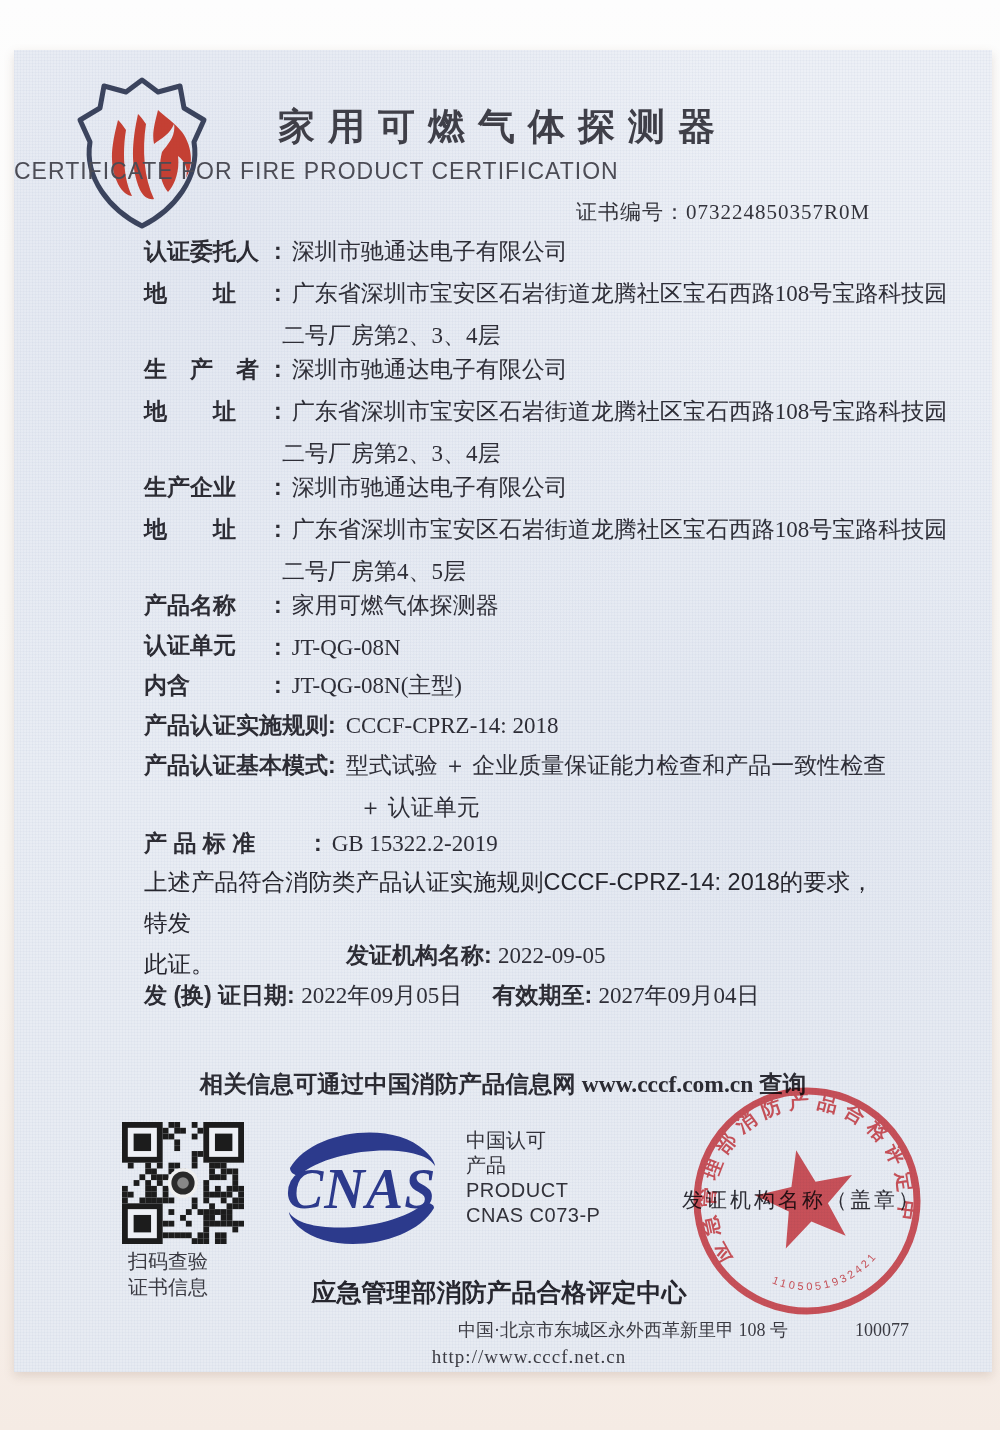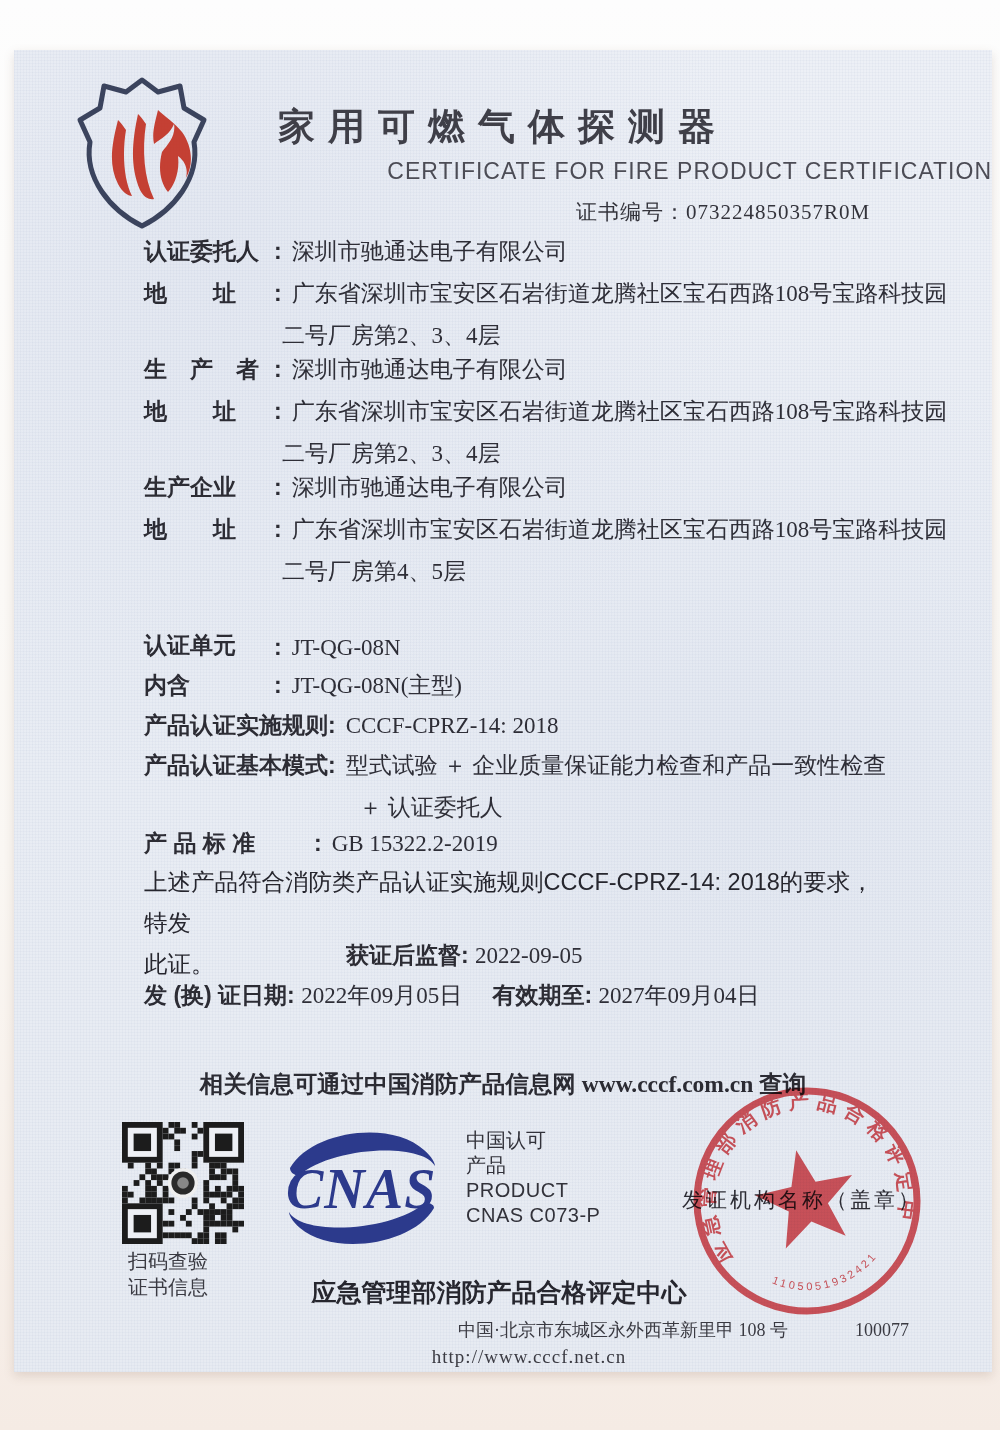--- a/index.html
+++ b/index.html
@@ -24,7 +24,7 @@
     font-size:37px;font-weight:600;letter-spacing:13px;color:#3f3f48;
   }
   .subtitle{
-    left:0;top:108px;width:100%;text-align:right;
+    left:0;top:108px;width:100%;text-align:left;
     font-size:23px;color:#4c4c55;letter-spacing:1px;
   }
   .certno{

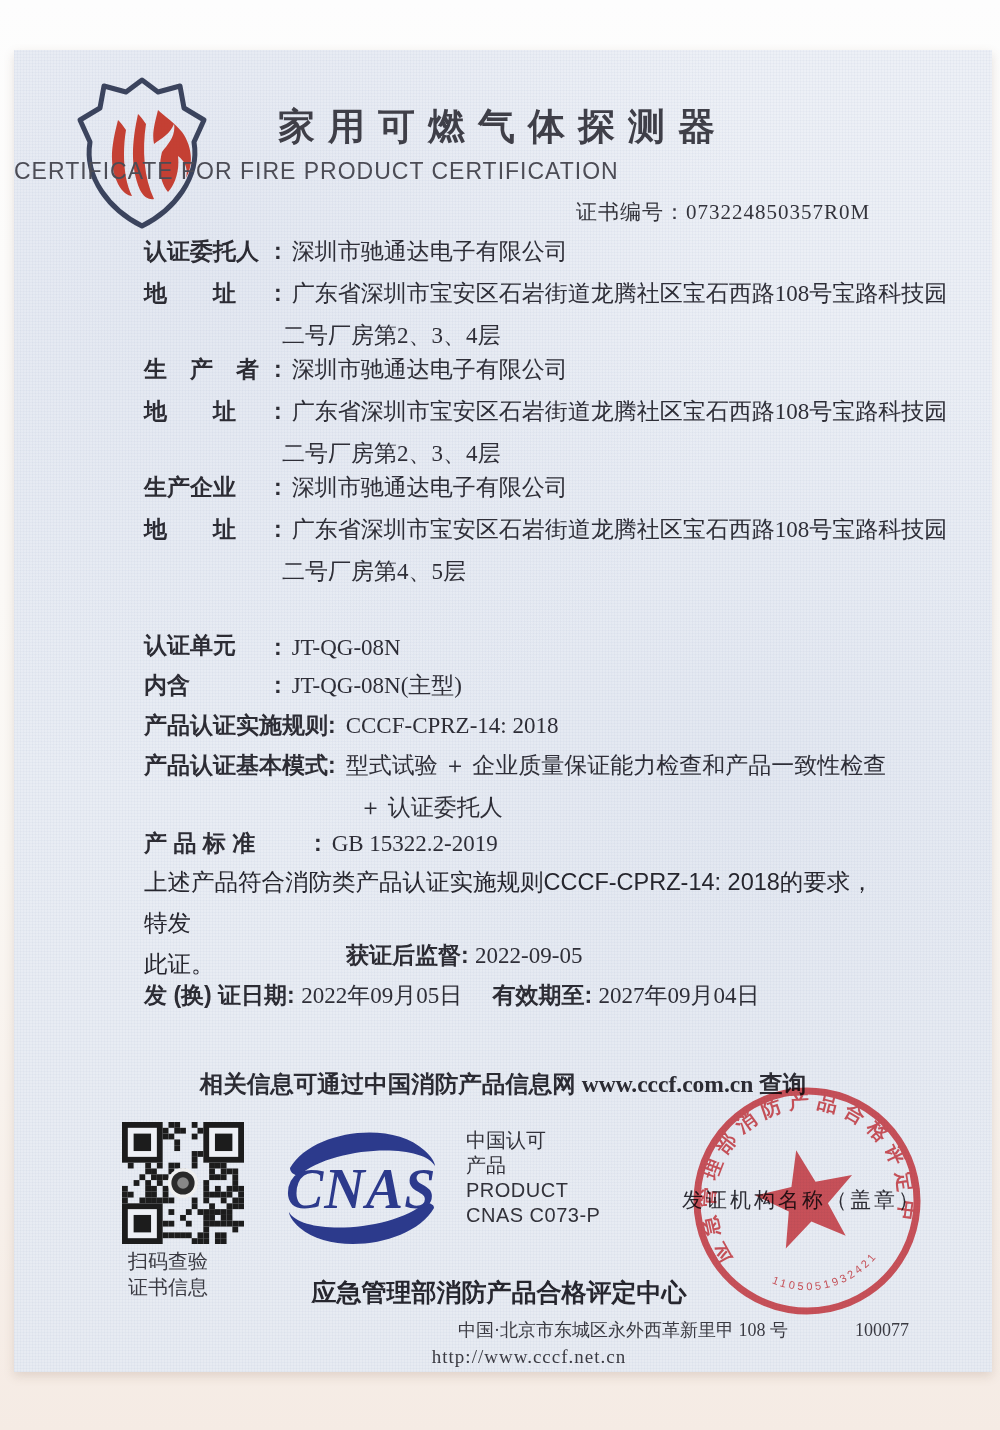--- a/index.html
+++ b/index.html
@@ -100,6 +100,9 @@
   </div>
   <div class="abs cont" style="top:506px;">二号厂房第4、5层</div>
 
+  <div class="abs row" style="top:540px;">
+    <span class="flabel">产品名称</span><span class="fcolon">:</span><span class="fvalue">家用可燃气体探测器</span>
+  </div>
 
   <div class="abs row" style="top:580px;">
     <span class="flabel">认证单元</span><span class="fcolon">:</span><span class="fvalue">JT-QG-08N</span>

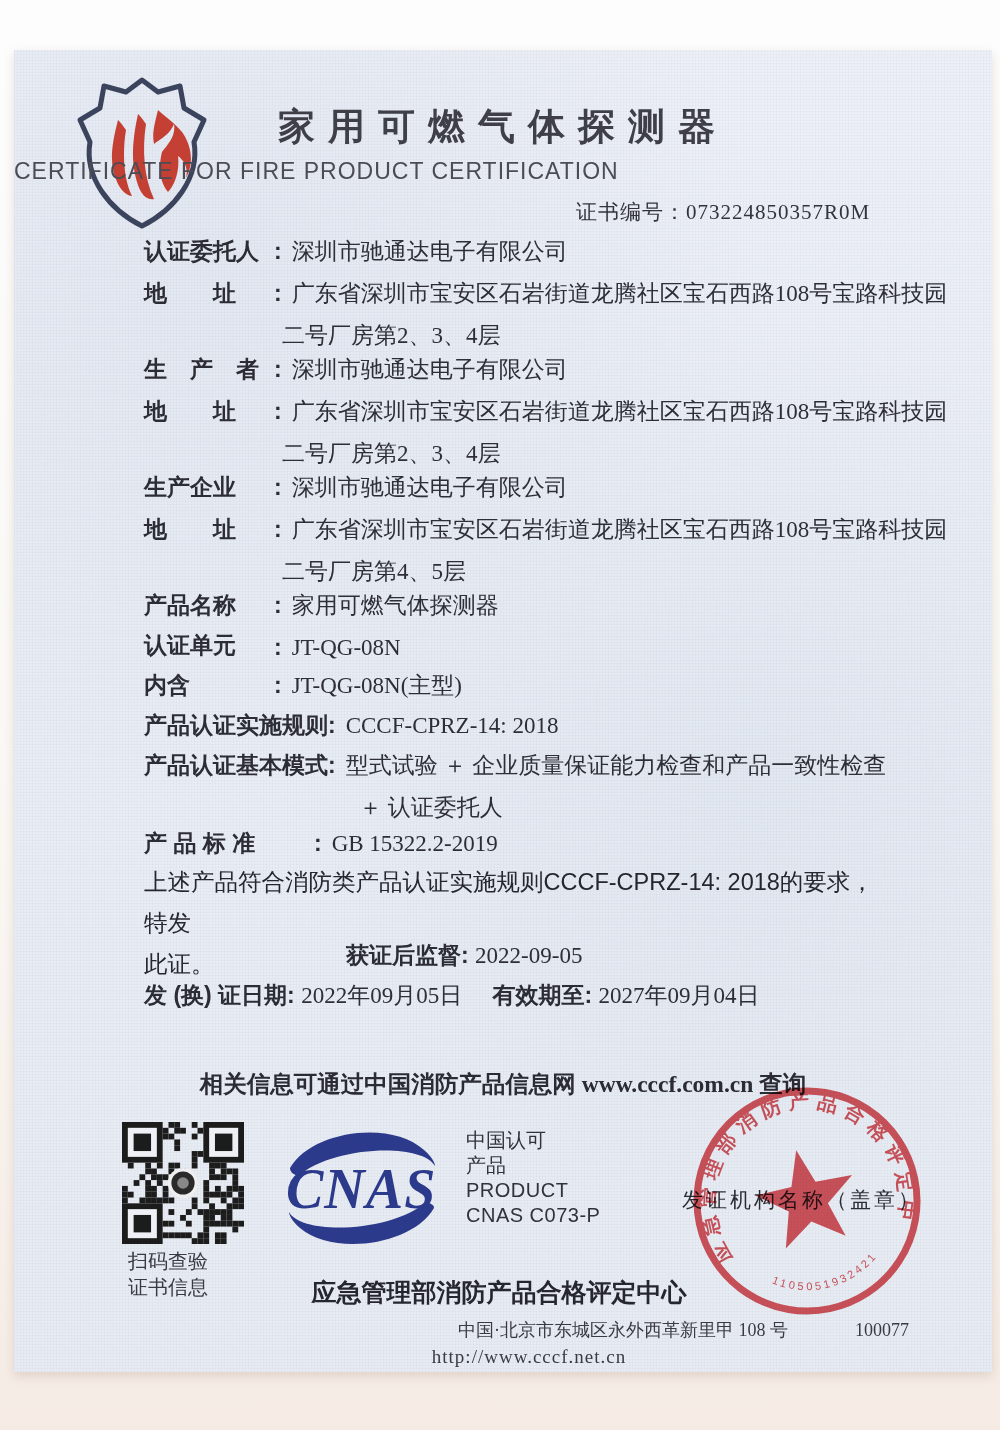--- a/index.html
+++ b/index.html
@@ -119,7 +119,7 @@
   <div class="abs row" style="top:700px;">
     <span class="bold-label">产品认证基本模式</span><span class="fcolon">:</span><span class="fvalue">型式试验 ＋ 企业质量保证能力检查和产品一致性检查</span>
   </div>
-  <div class="abs cont" style="left:345px;top:742px;">＋ 认证委托人</div>
+  <div class="abs cont" style="left:345px;top:742px;">＋ 认证单元</div>
 
   <div class="abs row" style="top:778px;">
     <span class="bold-label" style="display:inline-block;width:170px;">产 品 标 准</span><span class="fcolon">:</span><span class="fvalue">GB 15322.2-2019</span>

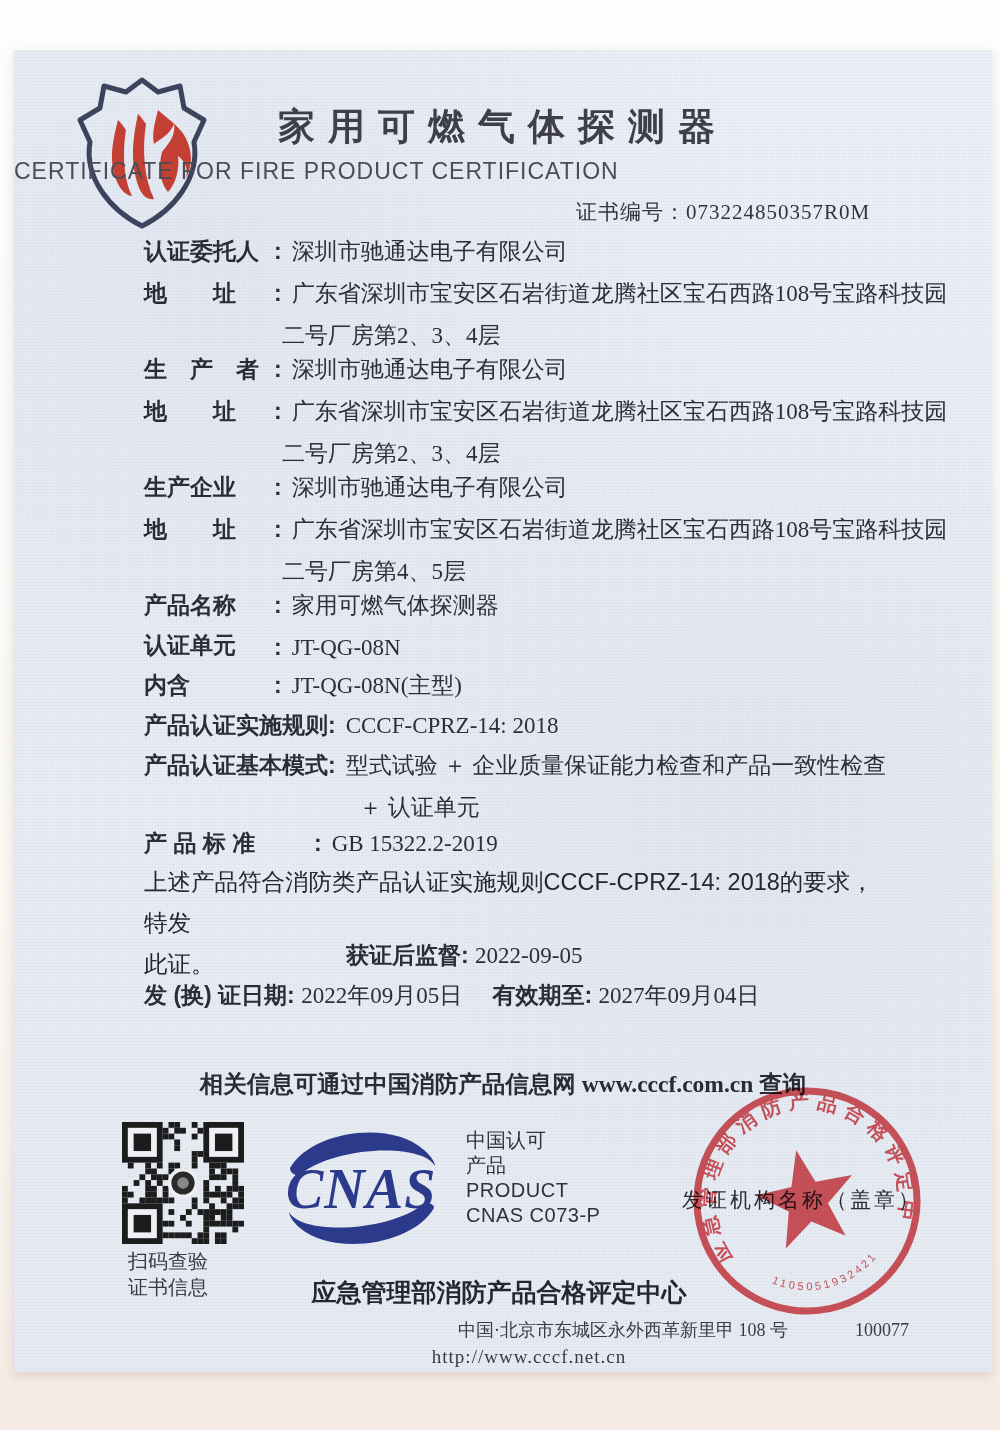--- a/index.html
+++ b/index.html
@@ -131,7 +131,7 @@
   </div>
 
   <div class="abs row" style="left:332px;top:890px;">
-    <span class="bold-label">获证后监督:</span>
+    <span class="bold-label">发证机构名称:</span>
     <span class="fvalue">2022-09-05</span>
   </div>
 

